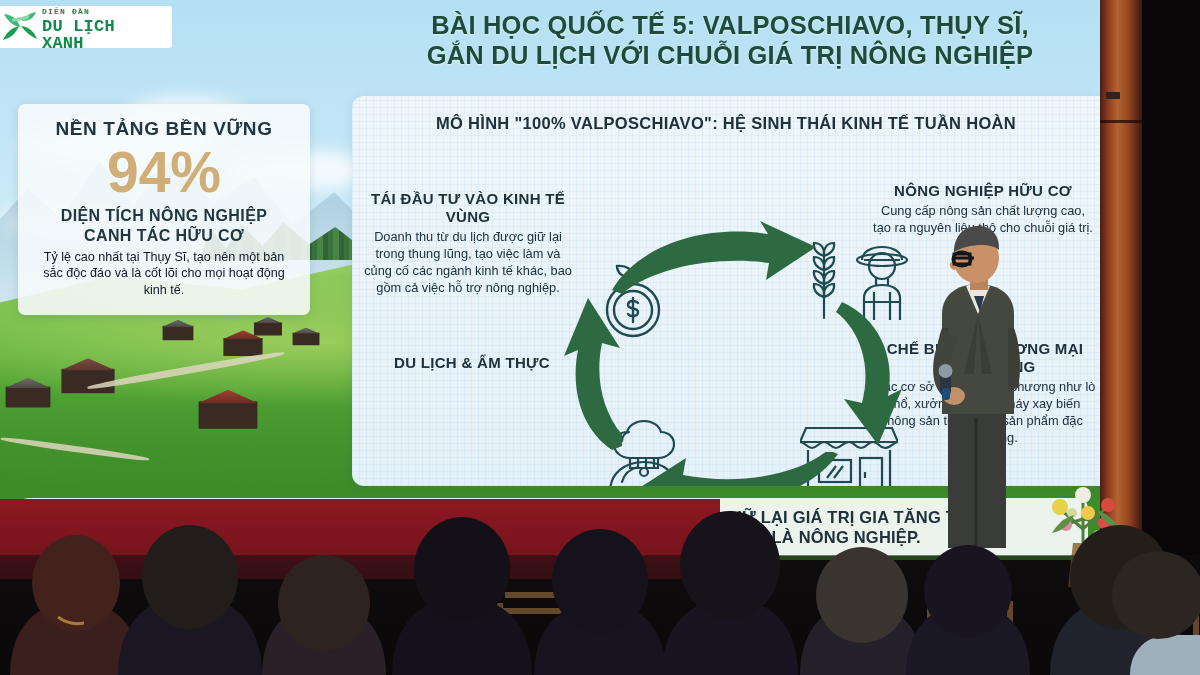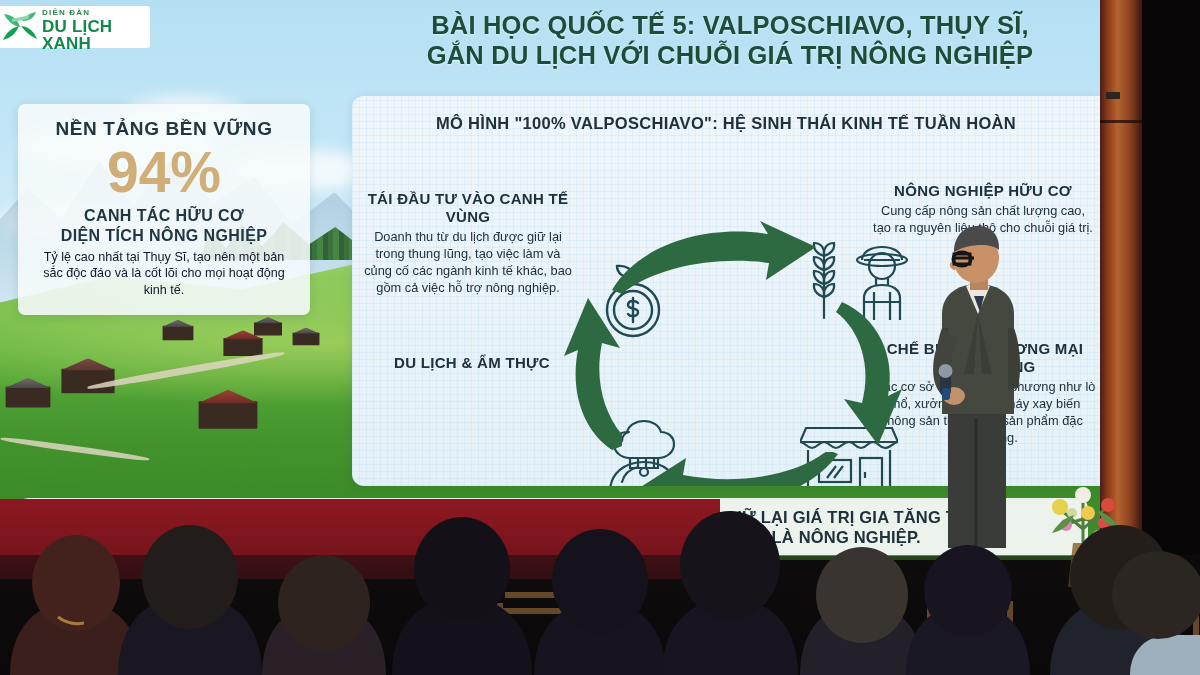--- a/index.html
+++ b/index.html
@@ -127,12 +127,13 @@
   
   .logo {
     position: absolute; left: 0; top: 6px;
-    width: 150px; height: 42px;
+    width: 172px; height: 42px;
     background: #ffffff;
     display: flex; align-items: center; gap: 4px;
     padding: 3px 6px 3px 2px;
     border-radius: 0 3px 3px 0;
     z-index: 12;
+    font-family: Liberation Mono, monospace;
   }
   .logo-mark { width: 36px; height: 34px; flex: 0 0 36px; }
   .logo-text { line-height: 1; }

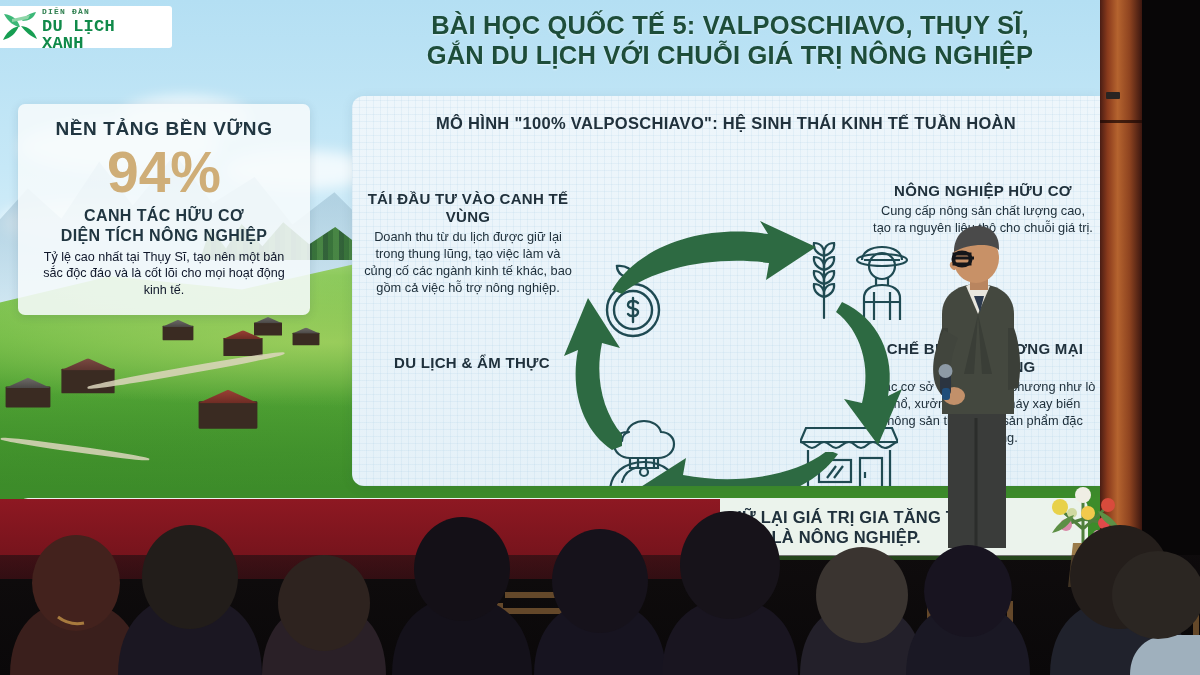--- a/index.html
+++ b/index.html
@@ -307,7 +307,7 @@
       <div class="panel-title">MÔ HÌNH "100% VALPOSCHIAVO": HỆ SINH THÁI KINH TẾ TUẦN HOÀN</div>
 
       <div class="quad q-tl">
-        <h4>TÁI ĐẦU TƯ VÀO CANH TẾ VÙNG</h4>
+        <h4>TÁI ĐẦU TƯ VÀO KINH TẾ VÙNG</h4>
         <p>Doanh thu từ du lịch được giữ lại trong thung lũng, tạo việc làm và củng cố các ngành kinh tế khác, bao gồm cả việc hỗ trợ nông nghiệp.</p>
       </div>
       <div class="quad q-tr">

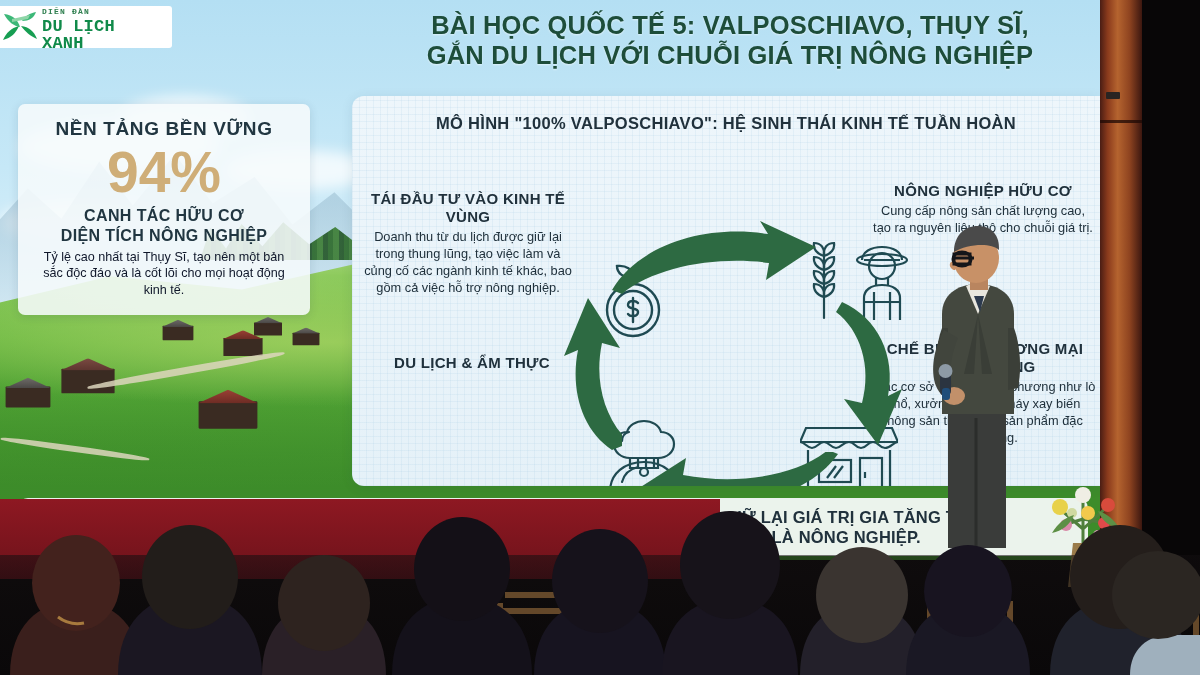--- a/index.html
+++ b/index.html
@@ -298,8 +298,8 @@
     <div class="stat-card">
       <div class="stat-head">NỀN TẢNG BỀN VỮNG</div>
       <div class="stat-num">94%</div>
+      <div class="stat-sub">DIỆN TÍCH NÔNG NGHIỆP</div>
       <div class="stat-sub">CANH TÁC HỮU CƠ</div>
-      <div class="stat-sub">DIỆN TÍCH NÔNG NGHIỆP</div>
       <div class="stat-note">Tỷ lệ cao nhất tại Thụy Sĩ, tạo nên một bản sắc độc đáo và là cốt lõi cho mọi hoạt động kinh tế.</div>
     </div>
 

